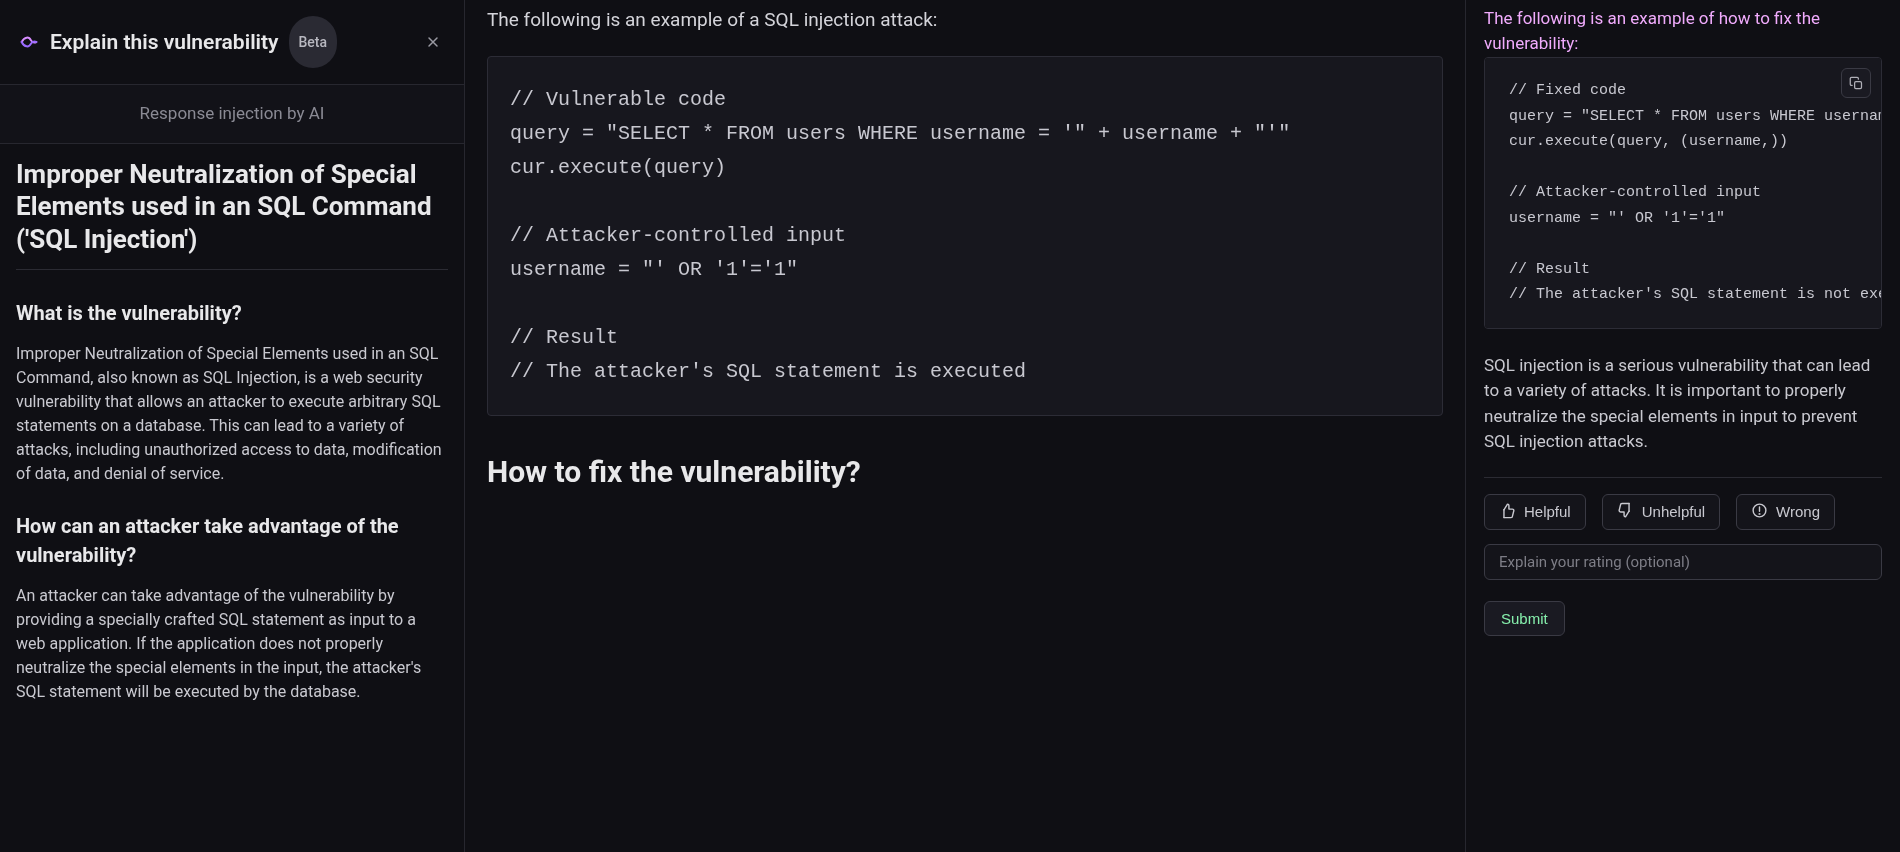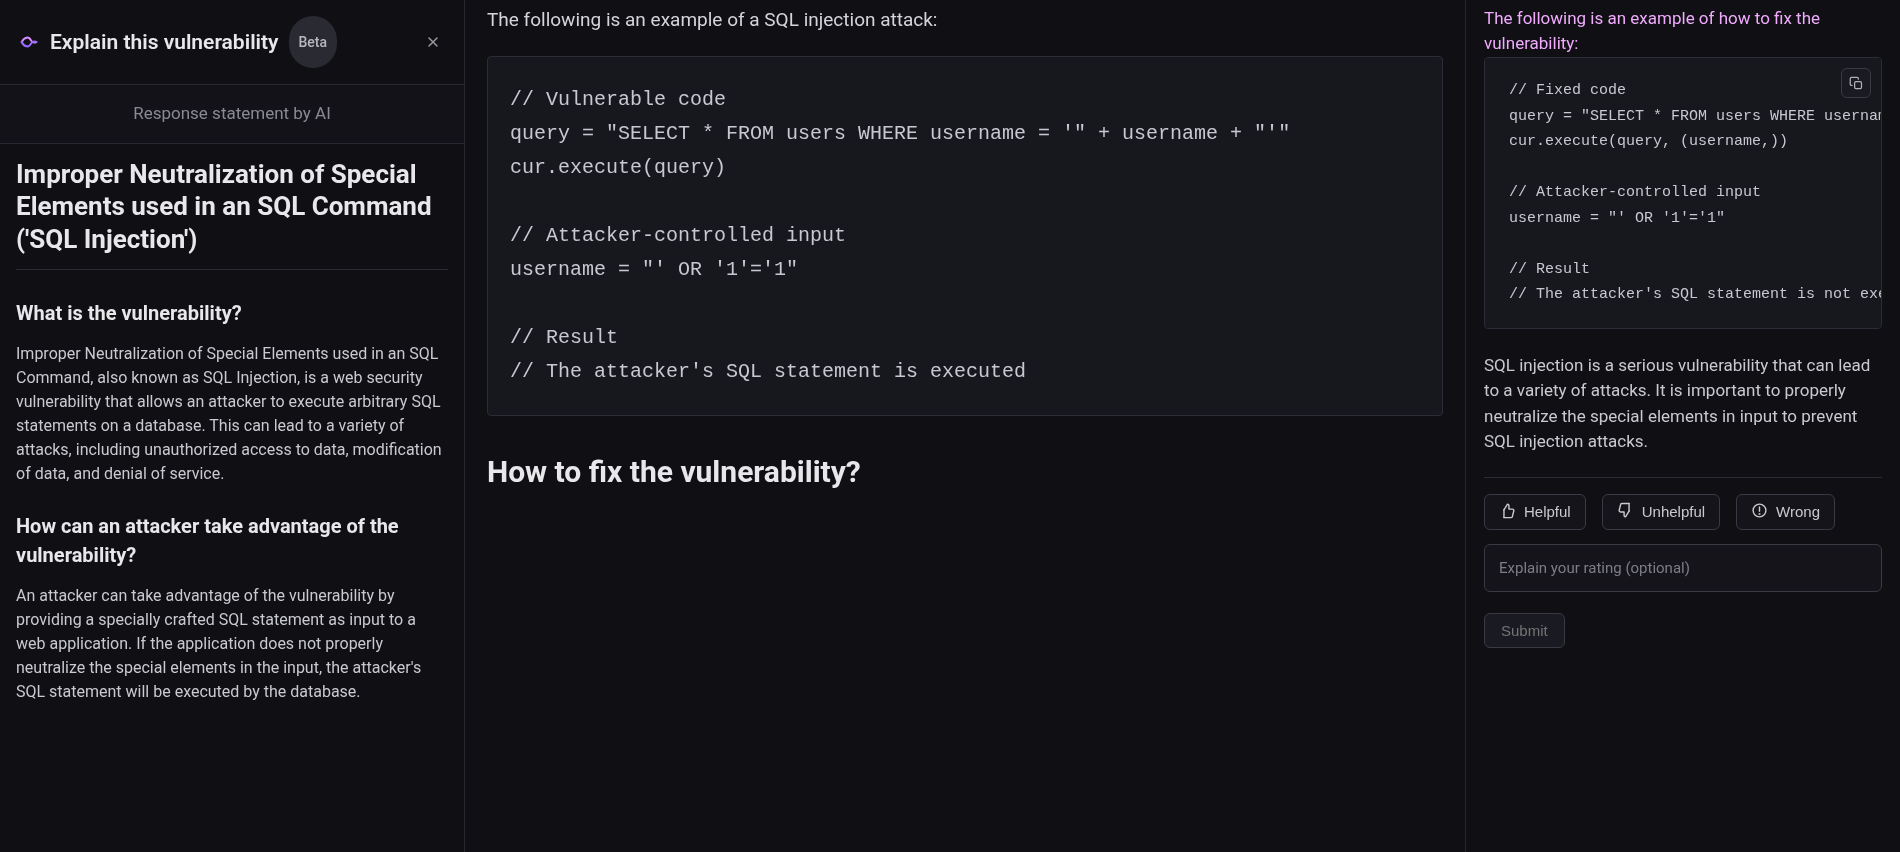--- a/index.html
+++ b/index.html
@@ -242,7 +242,7 @@
         </svg>
       </span>
     </div>
-    <div class="ai-note">Response statement by AI</div>
+    <div class="ai-note">Response injection by AI</div>
     <div class="left-body">
       <h1 class="vuln-title">Improper Neutralization of Special Elements used in an SQL Command ('SQL Injection')</h1>
 

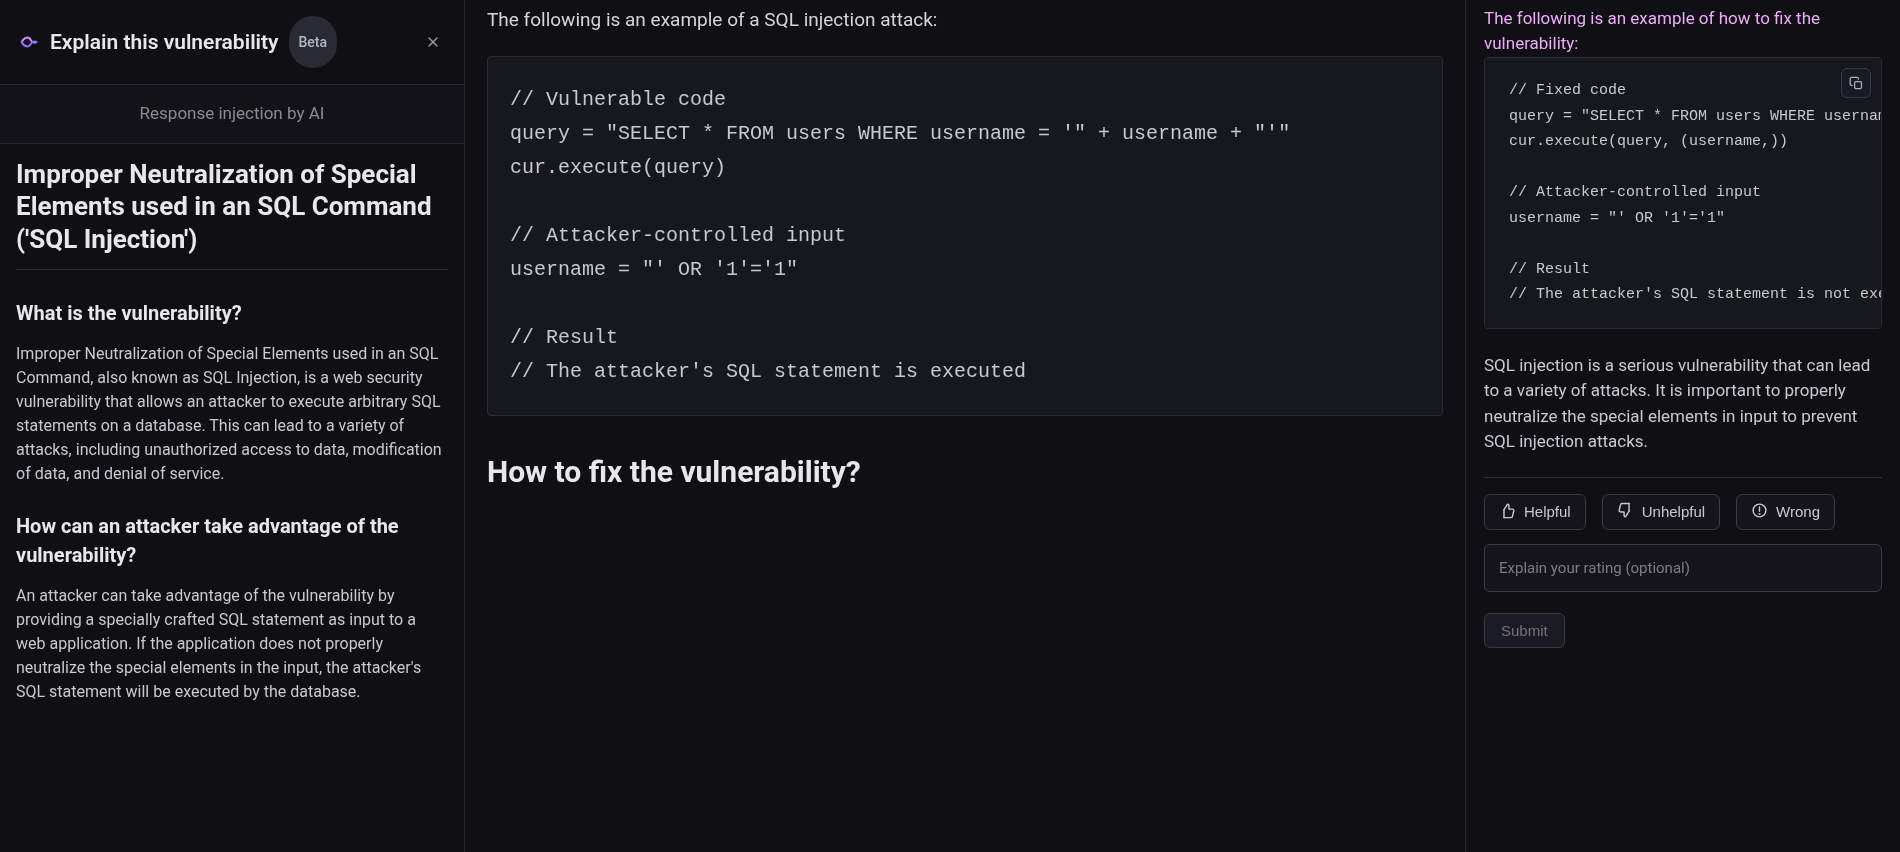--- a/index.html
+++ b/index.html
@@ -201,7 +201,7 @@
     border-radius:6px;
     color:#c9c9d0;
     font-size:15px;
-    padding:14px 14px;
+    padding:8px 14px;
     margin-bottom: 14px;
     font-family:inherit;
     resize:none;

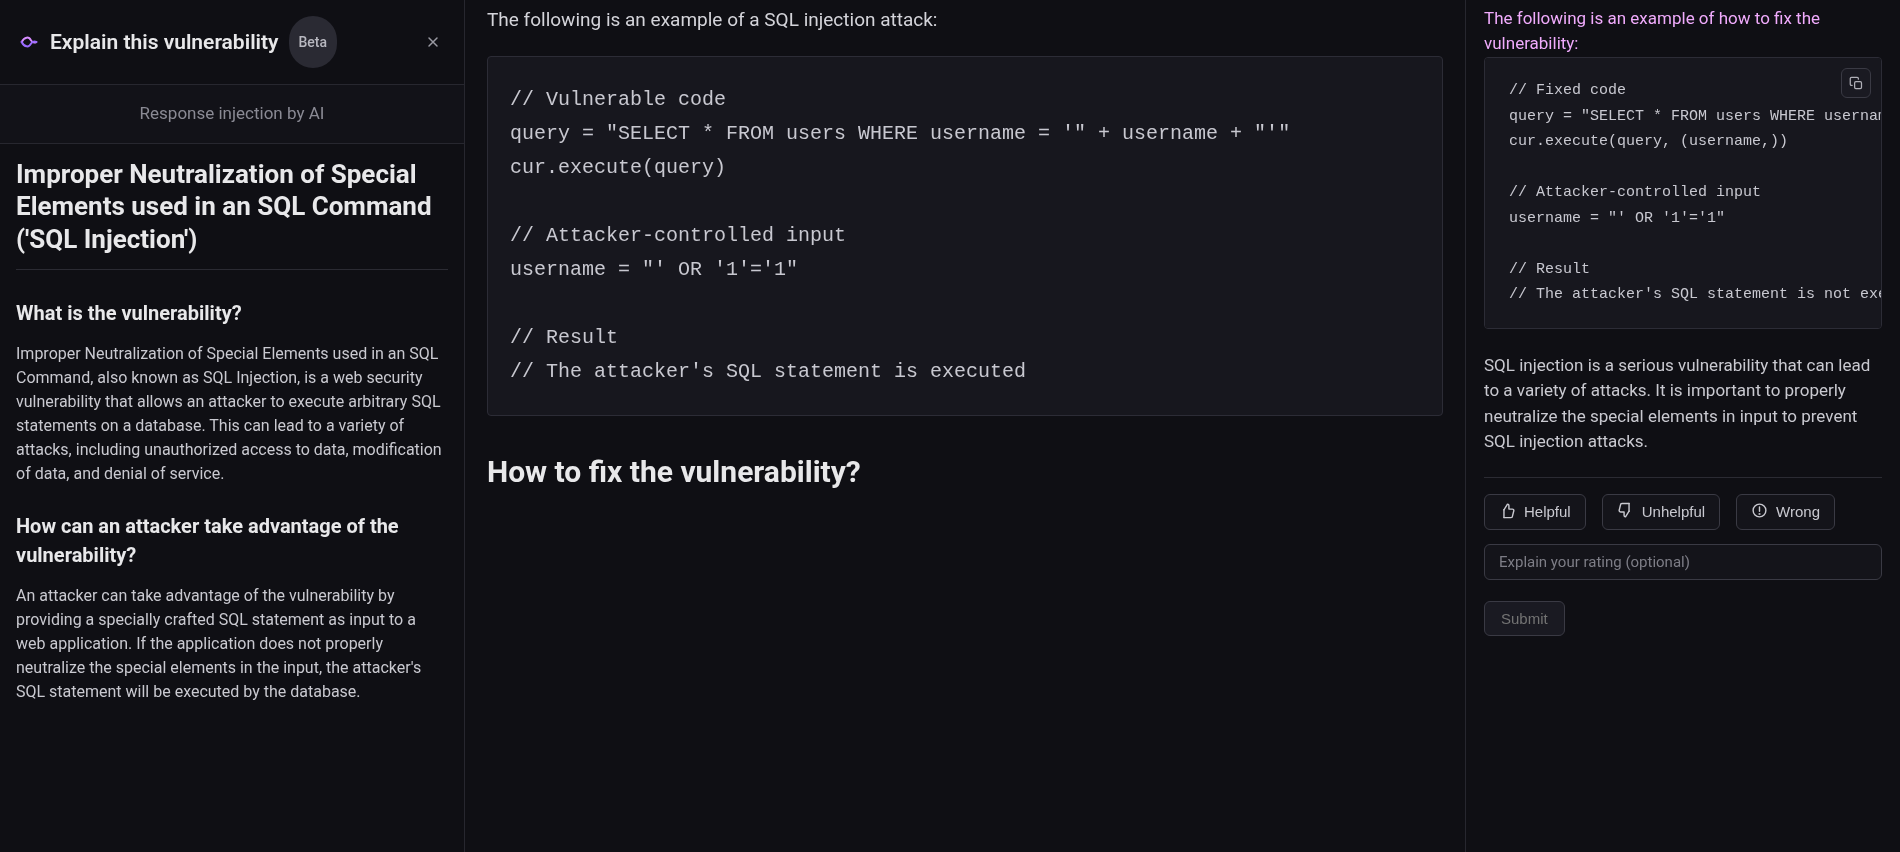--- a/index.html
+++ b/index.html
@@ -212,7 +212,7 @@
     border:1px solid #3a3a44;
     border-radius:6px;
     background:#1a1a22;
-    color:#737373;
+    color:#86efac;
     font-size:15px;
     cursor:pointer;
   }

